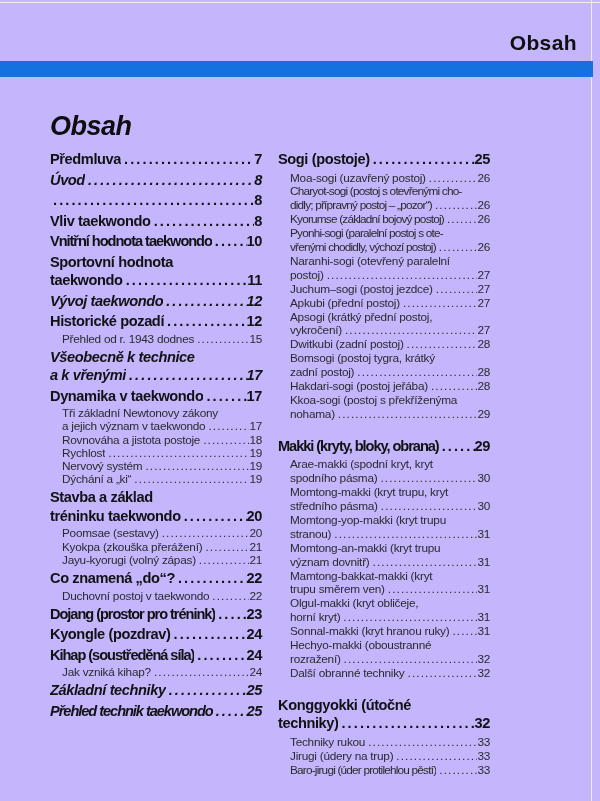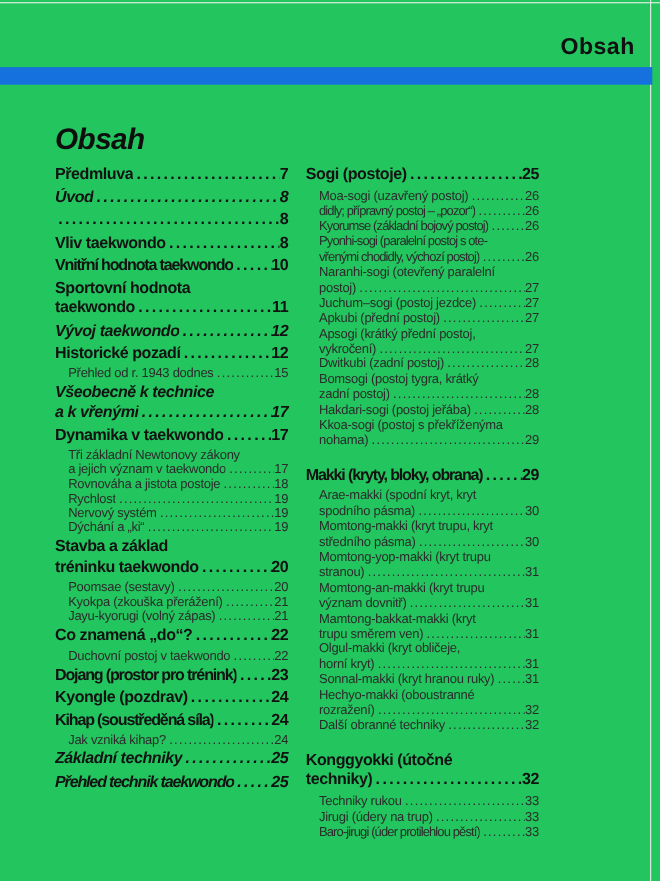--- a/index.html
+++ b/index.html
@@ -11,7 +11,7 @@
     overflow: hidden;
     position: relative;
   }
-  .page { position: absolute; inset: 0; background: #22c55e; }
+  .page { position: absolute; inset: 0; background: #c4b5fd; }
   .scan-edge-right {
     position: absolute; top: 0; right: 8px; width: 1px; height: 100%;
     background: #ececea;

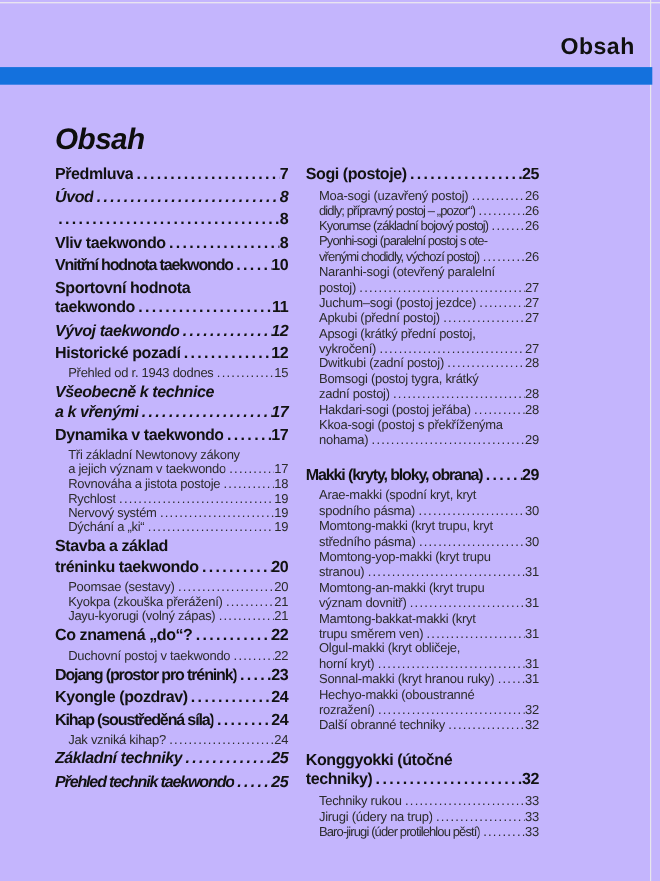--- a/index.html
+++ b/index.html
@@ -305,6 +305,9 @@
           </div>
         </div>
         <div class="entry sub">
+          <div class="line">
+            <span class="lbl squeeze">Charyot-sogi (postoj s otevřenými cho-</span>
+          </div>
           <div class="line last">
             <span class="lbl squeeze">didly; přípravný postoj – „pozor“)</span>
             <span class="dots">............................................................................................................................................</span>

